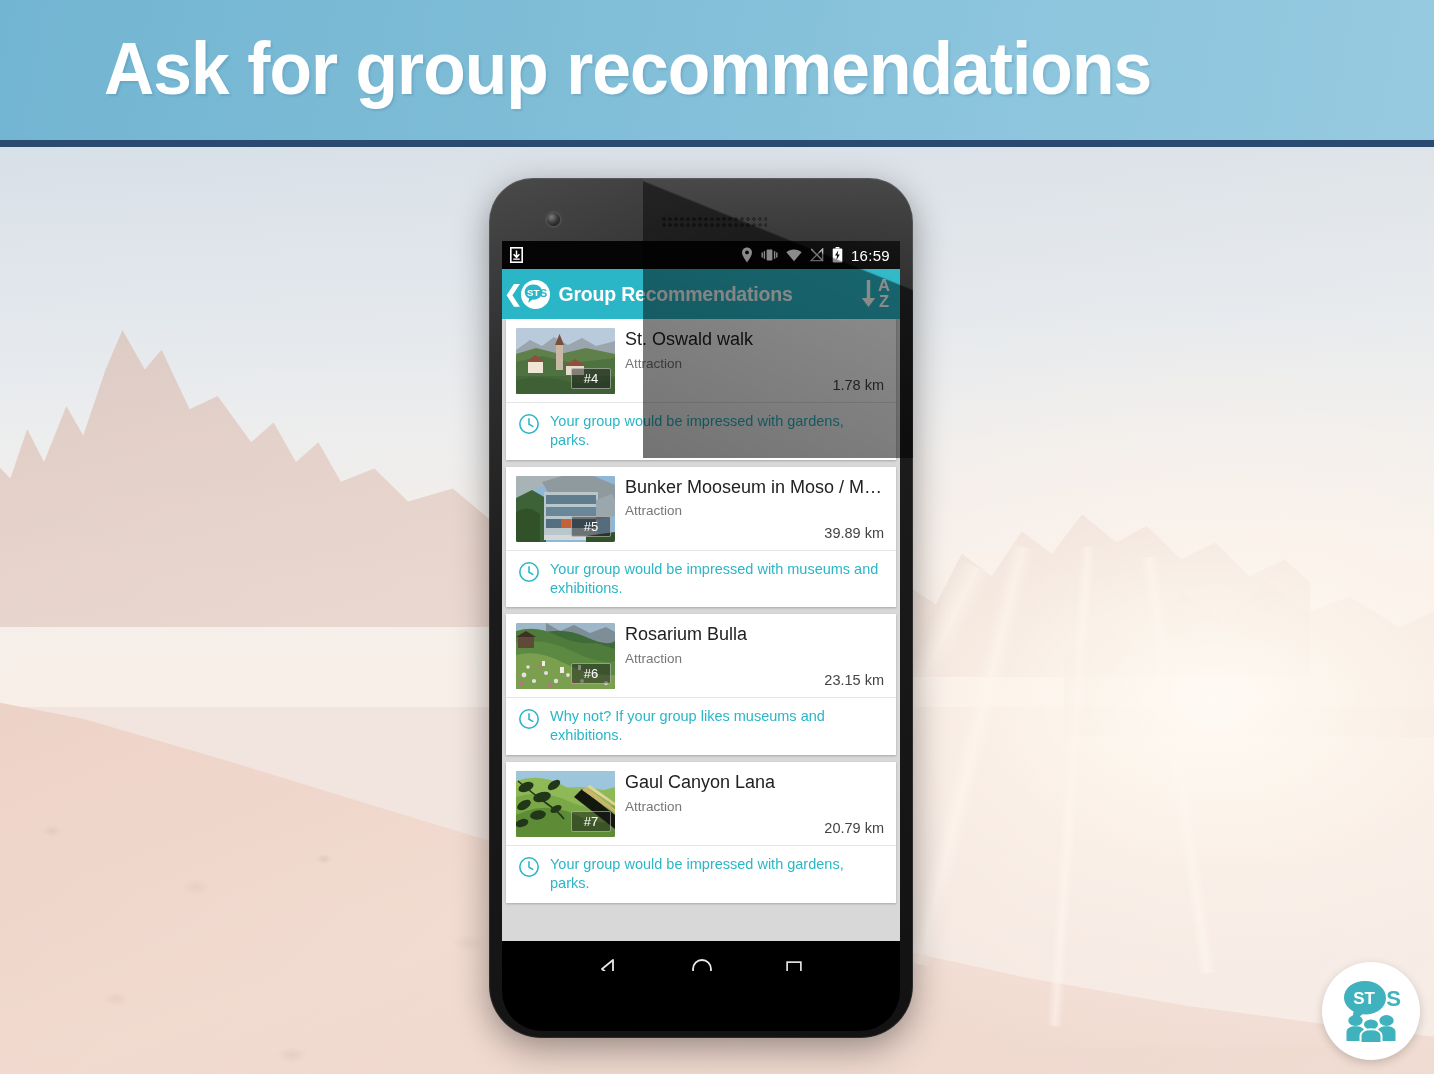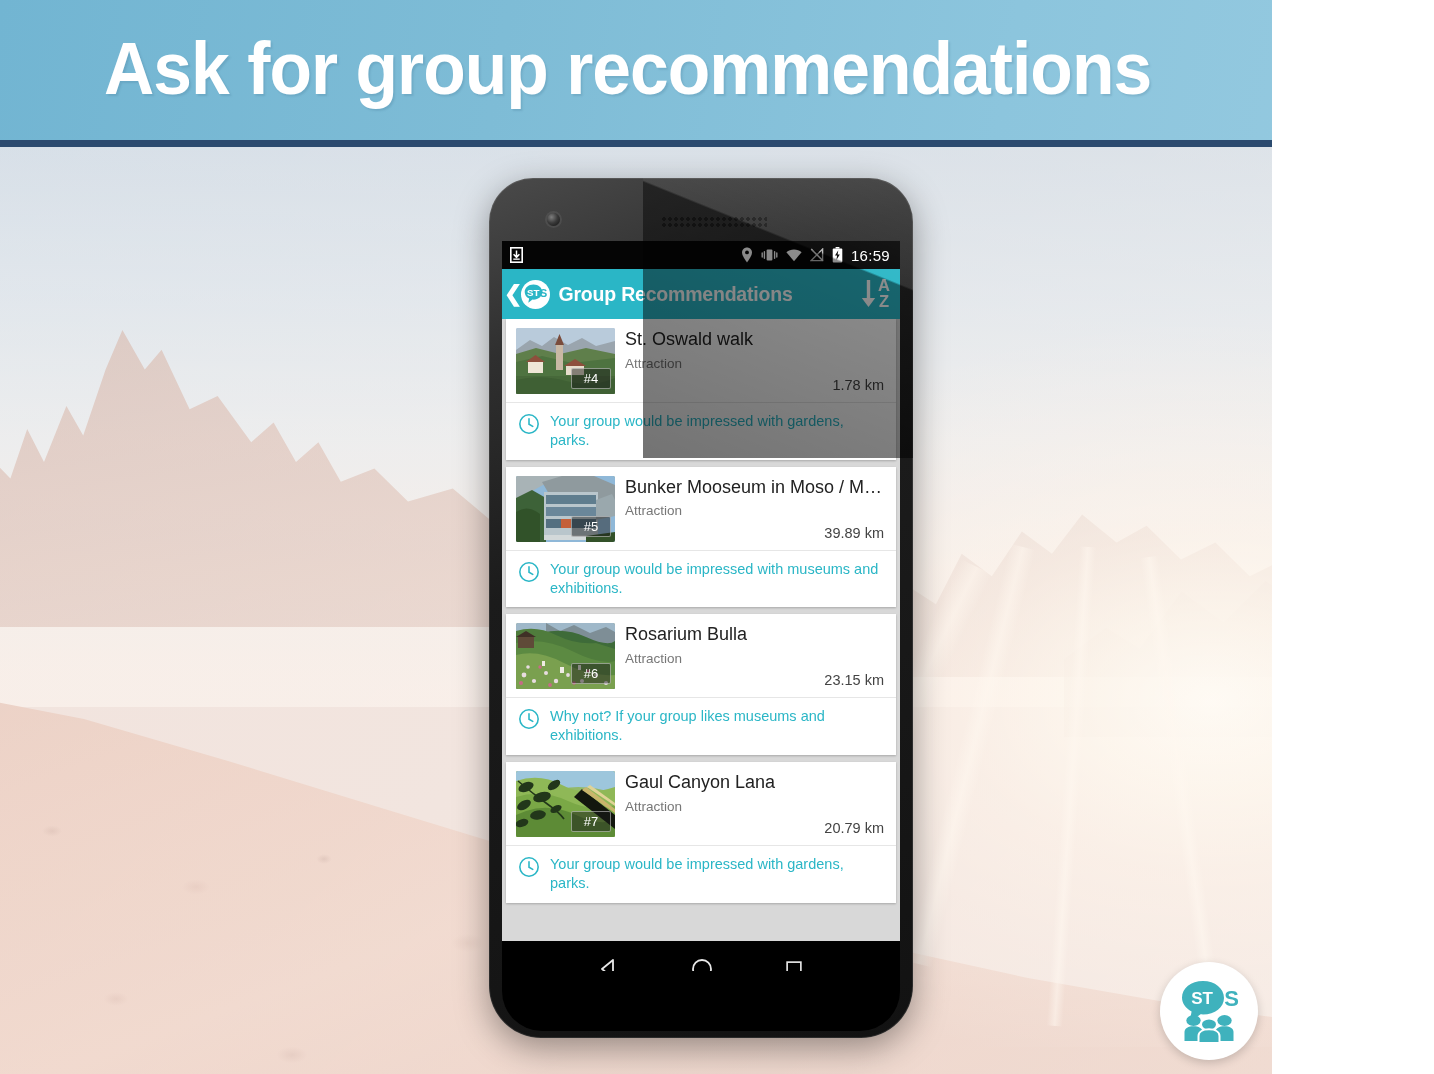--- a/index.html
+++ b/index.html
@@ -10,7 +10,7 @@
     background: #fff;
   }
 
-  #page { position: relative; width: 1272px; height: 1074px; overflow: hidden; }
+  #page { position: relative; width: 1434px; height: 1074px; overflow: hidden; }
 
   
   .banner {

